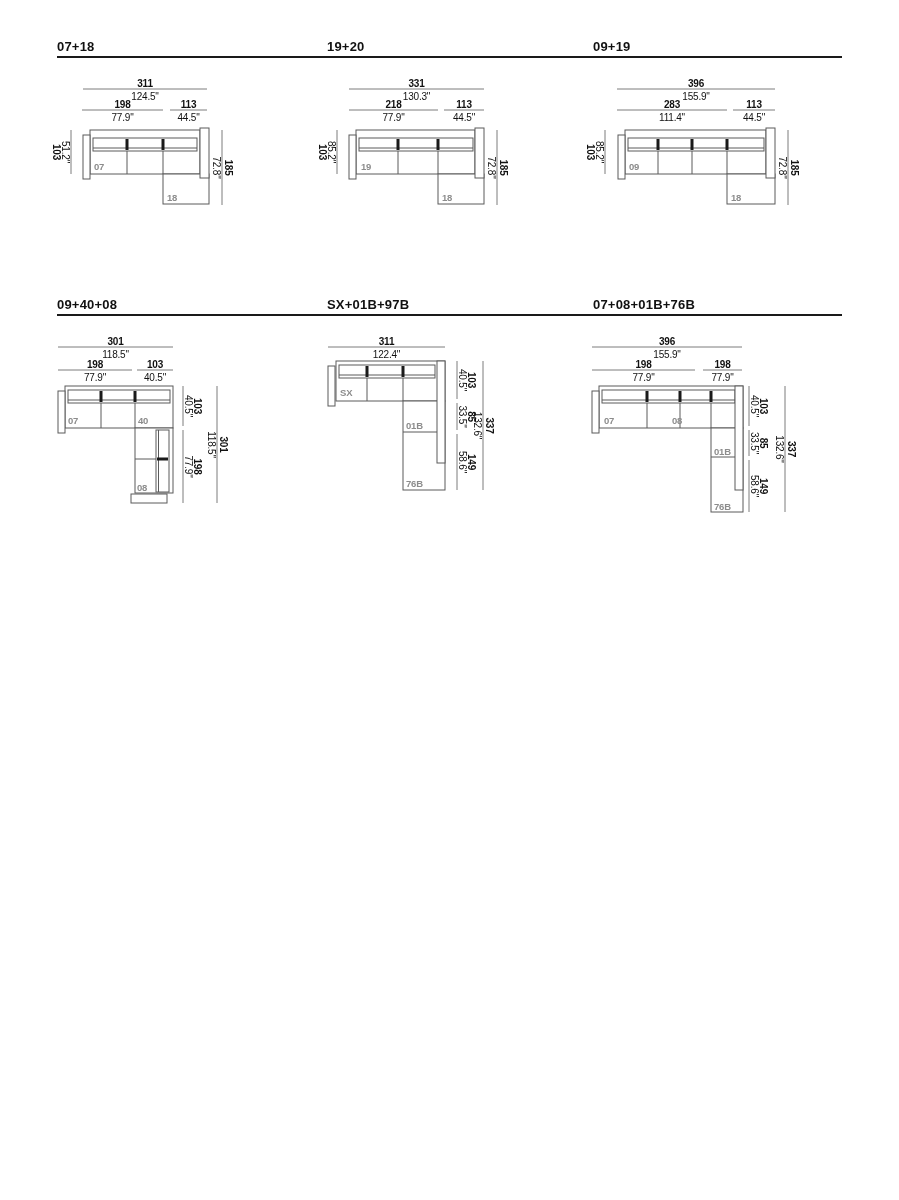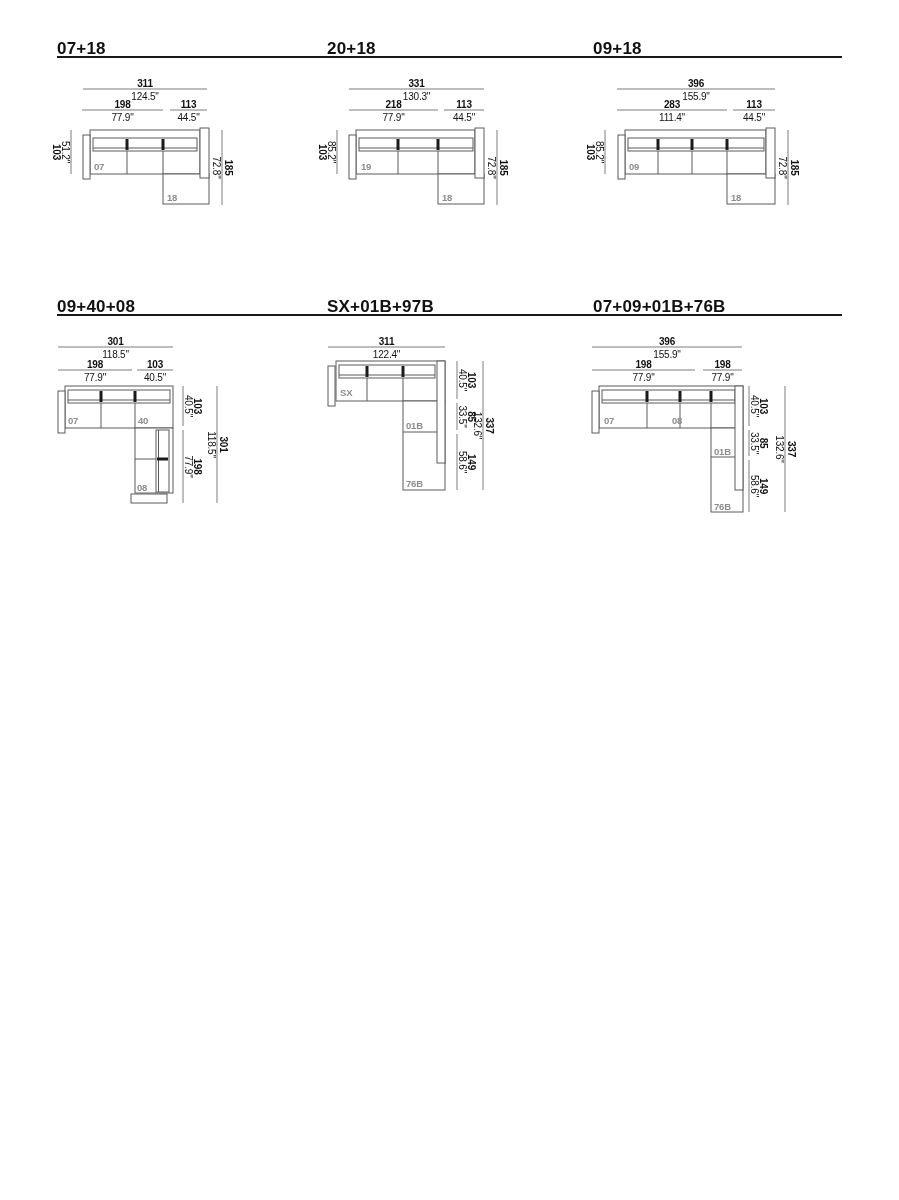--- a/index.html
+++ b/index.html
@@ -13,7 +13,7 @@
   .dtitle{
     position:absolute;
     margin:0;
-    font-size:17px;
+    font-size:13px;
     font-weight:bold;
     color:#111;
     letter-spacing:0.2px;

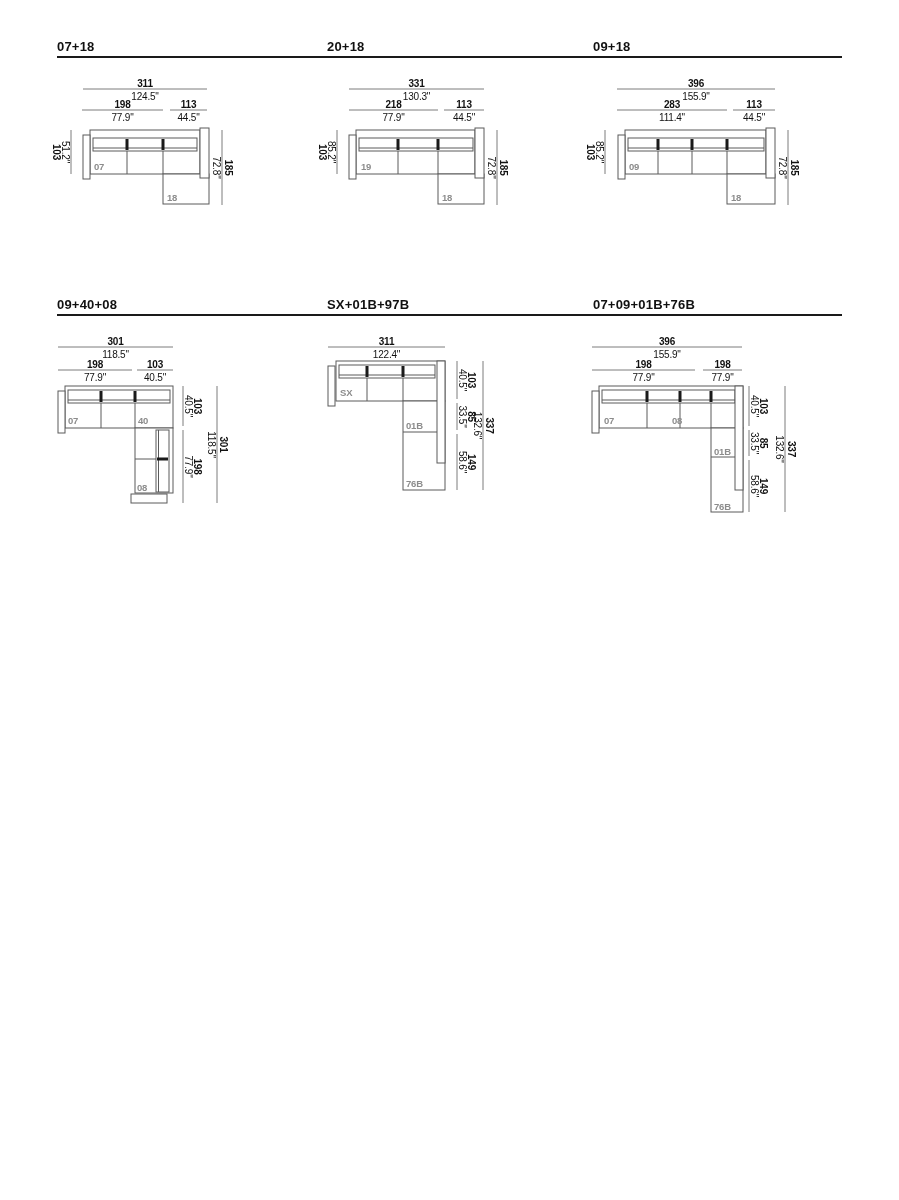--- a/index.html
+++ b/index.html
@@ -40,7 +40,7 @@
   <div class="hrule hrule-2"></div>
 
   <h3 class="dtitle" style="left:57px;top:39px">07+18</h3>
-  <h3 class="dtitle" style="left:327px;top:39px">20+18</h3>
+  <h3 class="dtitle" style="left:327px;top:39px">19+20</h3>
   <h3 class="dtitle" style="left:593px;top:39px">09+18</h3>
   <h3 class="dtitle" style="left:57px;top:297px">09+40+08</h3>
   <h3 class="dtitle" style="left:327px;top:297px">SX+01B+97B</h3>

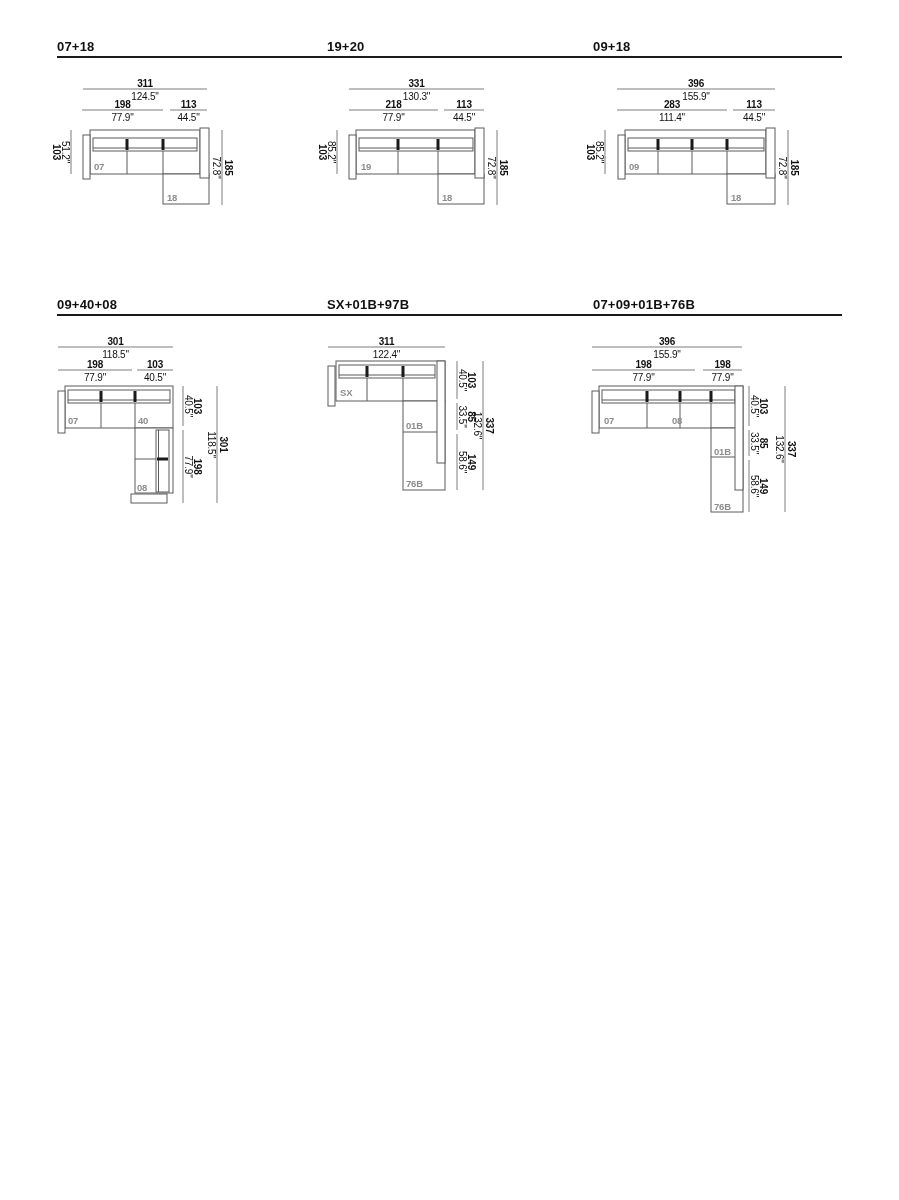--- a/index.html
+++ b/index.html
@@ -41,7 +41,7 @@
 
   <h3 class="dtitle" style="left:57px;top:39px">07+18</h3>
   <h3 class="dtitle" style="left:327px;top:39px">19+20</h3>
-  <h3 class="dtitle" style="left:593px;top:39px">09+18</h3>
+  <h3 class="dtitle" style="left:593px;top:39px">09+19</h3>
   <h3 class="dtitle" style="left:57px;top:297px">09+40+08</h3>
   <h3 class="dtitle" style="left:327px;top:297px">SX+01B+97B</h3>
   <h3 class="dtitle" style="left:593px;top:297px">07+09+01B+76B</h3>

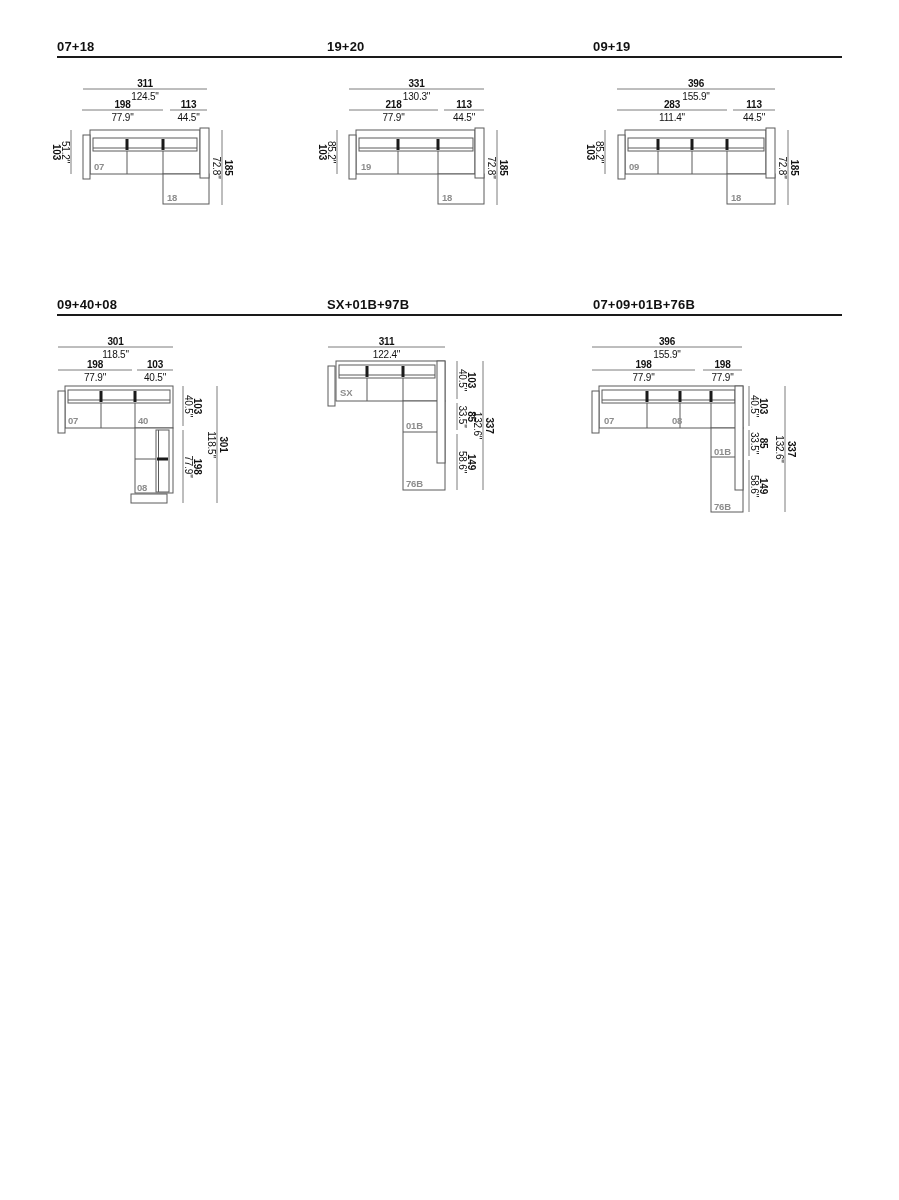--- a/index.html
+++ b/index.html
@@ -44,7 +44,7 @@
   <h3 class="dtitle" style="left:593px;top:39px">09+19</h3>
   <h3 class="dtitle" style="left:57px;top:297px">09+40+08</h3>
   <h3 class="dtitle" style="left:327px;top:297px">SX+01B+97B</h3>
-  <h3 class="dtitle" style="left:593px;top:297px">07+09+01B+76B</h3>
+  <h3 class="dtitle" style="left:593px;top:297px">07+08+01B+76B</h3>
 
   <svg class="canvas" id="drawing" width="899" height="1200" viewBox="0 0 899 1200">
       <line x1="83" y1="89" x2="207" y2="89" stroke="#7d7d7d" stroke-width="1"></line>

